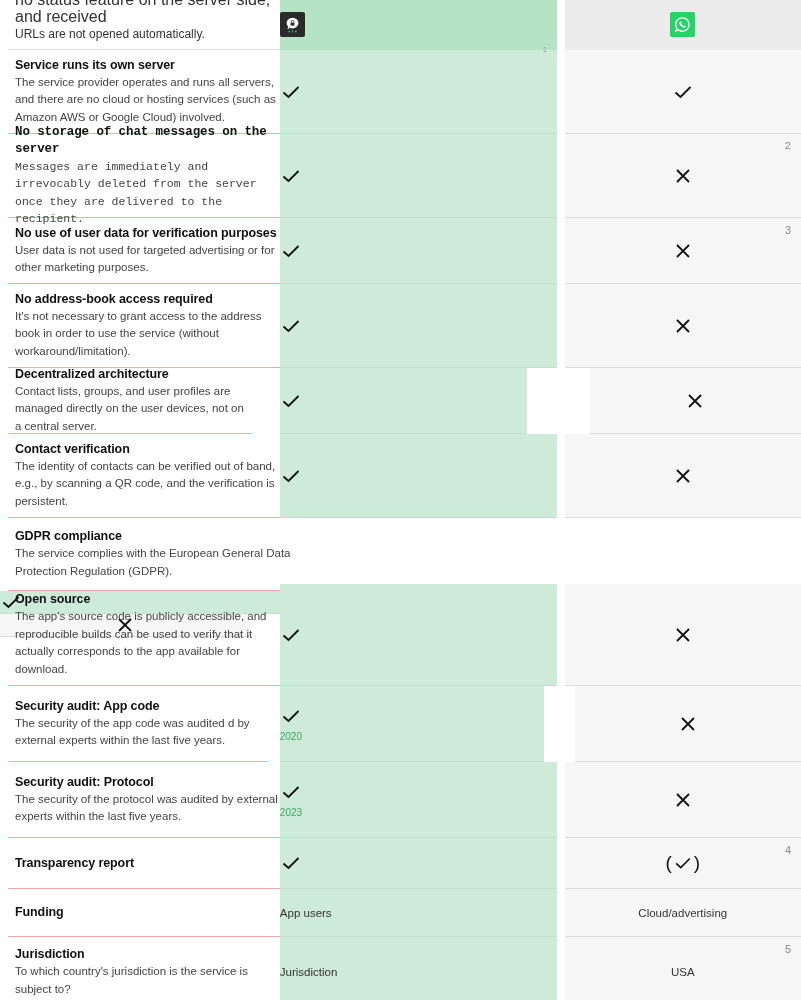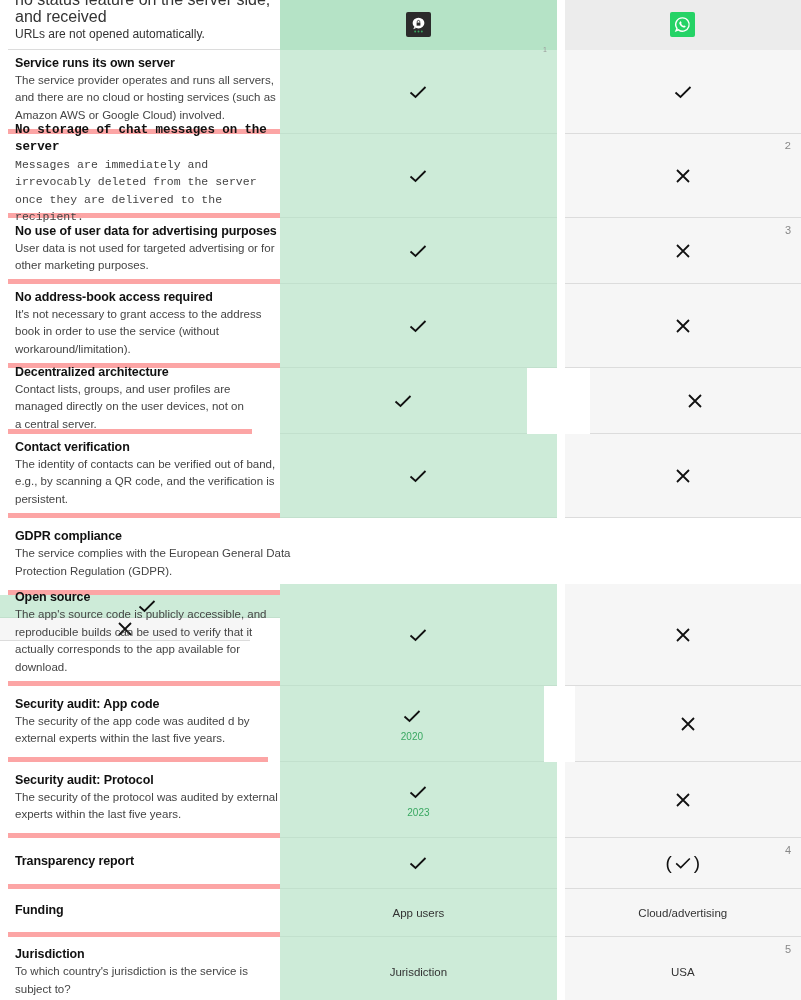--- a/index.html
+++ b/index.html
@@ -9,7 +9,7 @@
     .table { position: absolute; left: 0; top: -48px; width: 801px; }
 
     .row { display: flex; position: relative; }
-    .cell-label { width: 287px; margin-left: 8px; padding: 10px 0 10px 7px; border-bottom: 5px solid #fca5a5; display: flex; flex-direction: column; justify-content: center; }
+    .cell-label { width: 287px; margin-left: 8px; padding: 10px 0 10px 7px; border-bottom: 1px solid #fca5a5; display: flex; flex-direction: column; justify-content: center; }
     .cell-threema { width: 293px; margin-left: 0; background: #cdebd8; border-bottom: 1px solid #c2e0cd; display: flex; flex-direction: column; align-items: center; justify-content: center; position: relative; }
     .gap { width: 8px; background: #ffffff; }
     .cell-wa { width: 250px; background: #f6f6f6; border-bottom: 1px solid #dcdcdc; display: flex; flex-direction: column; align-items: center; justify-content: center; position: relative; }

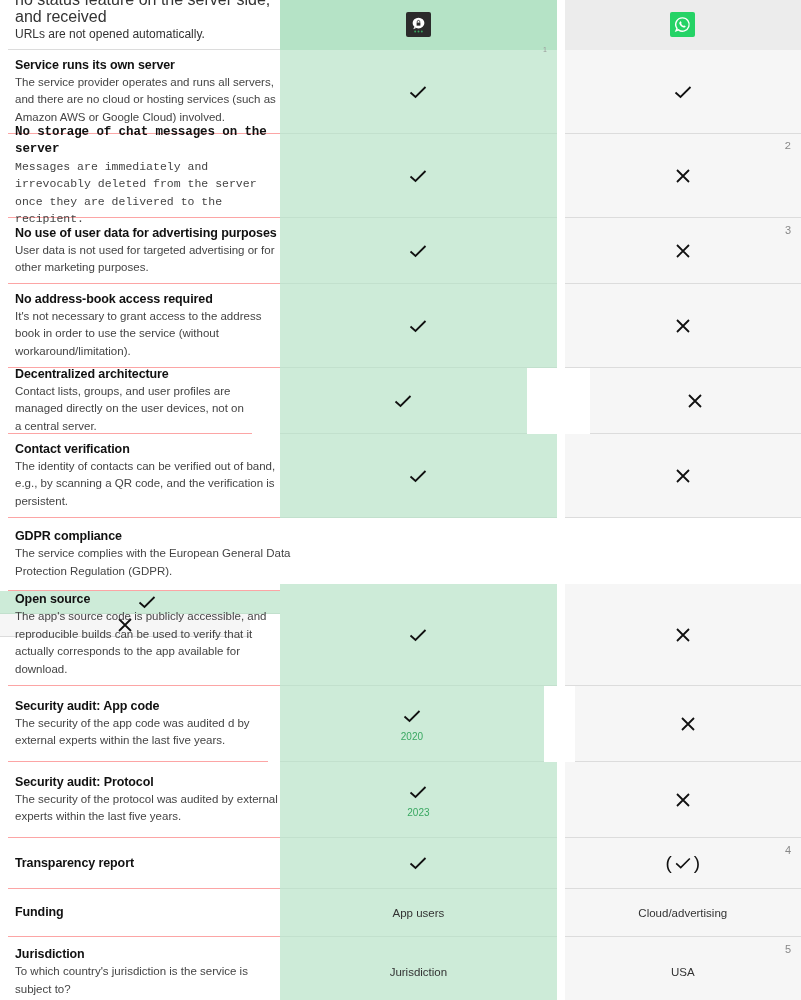--- a/index.html
+++ b/index.html
@@ -108,7 +108,7 @@
 
   <div class="row" style="height:66px;">
     <div class="cell-label">
-      <div class="title">No use of user data for advertising purposes</div>
+      <div class="title">No use of user data for verification purposes</div>
       <div class="desc">User data is not used for targeted advertising or for other marketing purposes.</div>
     </div>
     <div class="cell-threema">

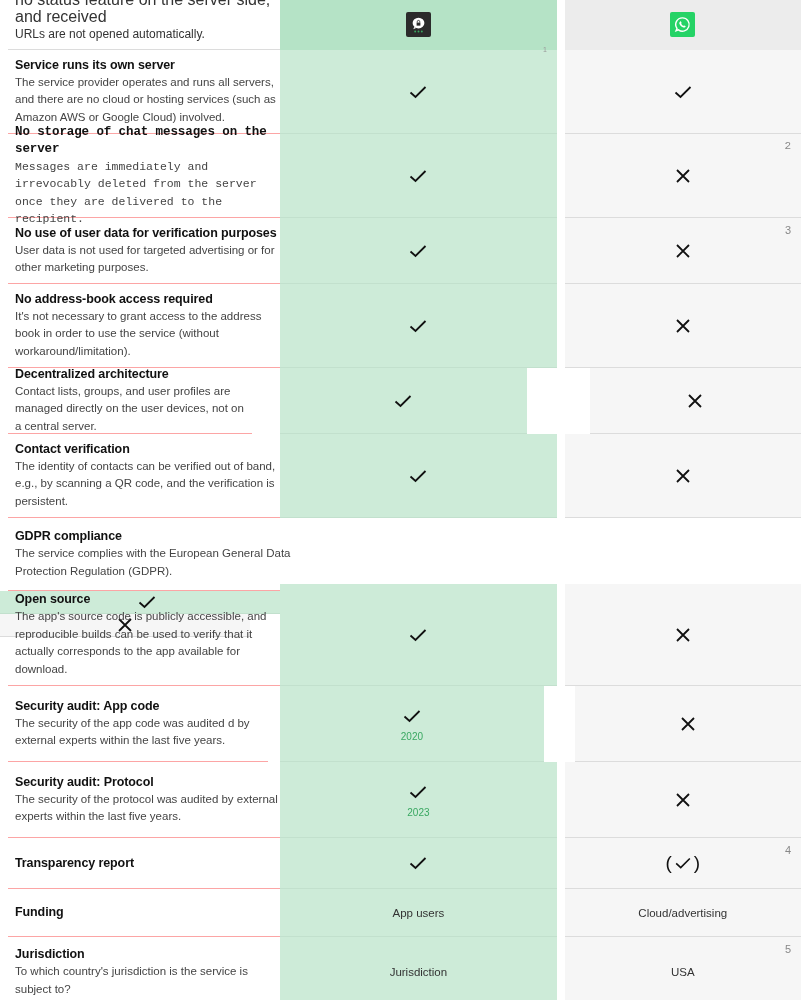--- a/index.html
+++ b/index.html
@@ -10,7 +10,7 @@
 
     .row { display: flex; position: relative; }
     .cell-label { width: 287px; margin-left: 8px; padding: 10px 0 10px 7px; border-bottom: 1px solid #fca5a5; display: flex; flex-direction: column; justify-content: center; }
-    .cell-threema { width: 293px; margin-left: 0; background: #cdebd8; border-bottom: 1px solid #c2e0cd; display: flex; flex-direction: column; align-items: center; justify-content: center; position: relative; }
+    .cell-threema { width: 293px; margin-left: 0; background: #cdebd8; border-bottom: 1px solid #c2e0cd; display: flex; flex-direction: column; align-items: flex-start; justify-content: center; position: relative; }
     .gap { width: 8px; background: #ffffff; }
     .cell-wa { width: 250px; background: #f6f6f6; border-bottom: 1px solid #dcdcdc; display: flex; flex-direction: column; align-items: center; justify-content: center; position: relative; }
 

